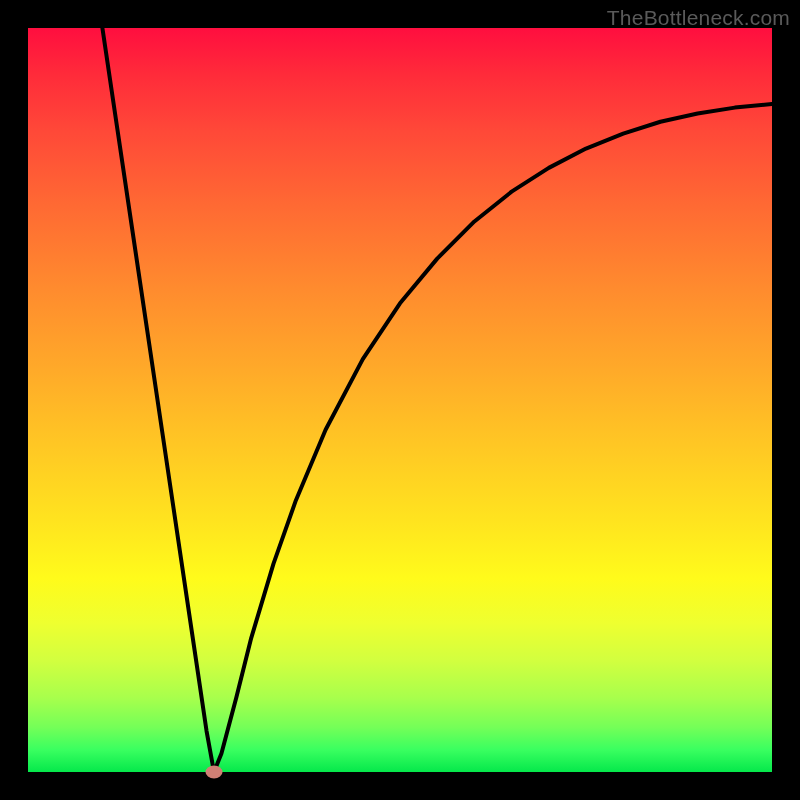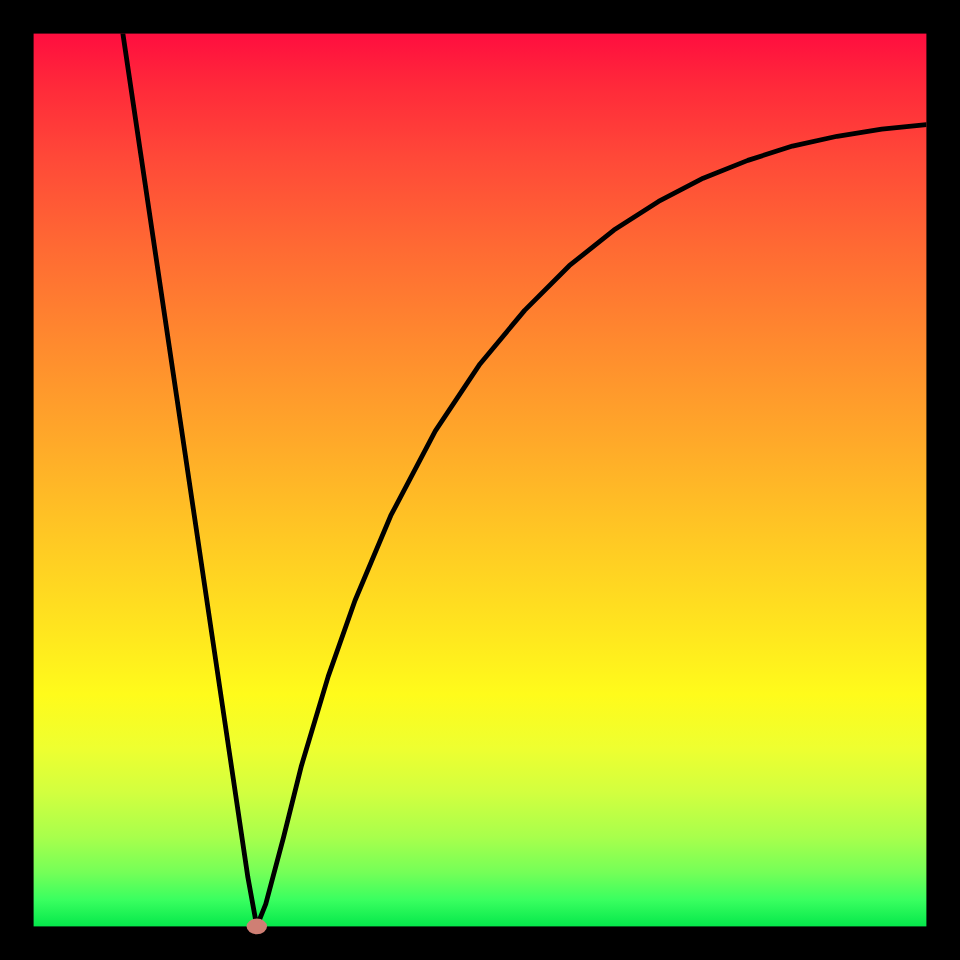--- a/index.html
+++ b/index.html
@@ -75,6 +75,7 @@
     </svg>
     <div class="marker" style="left: 186px; top: 744px;"></div>
   </div>
+  <div class="watermark">TheBottleneck.com</div>
 </div>
 
 </body></html>

